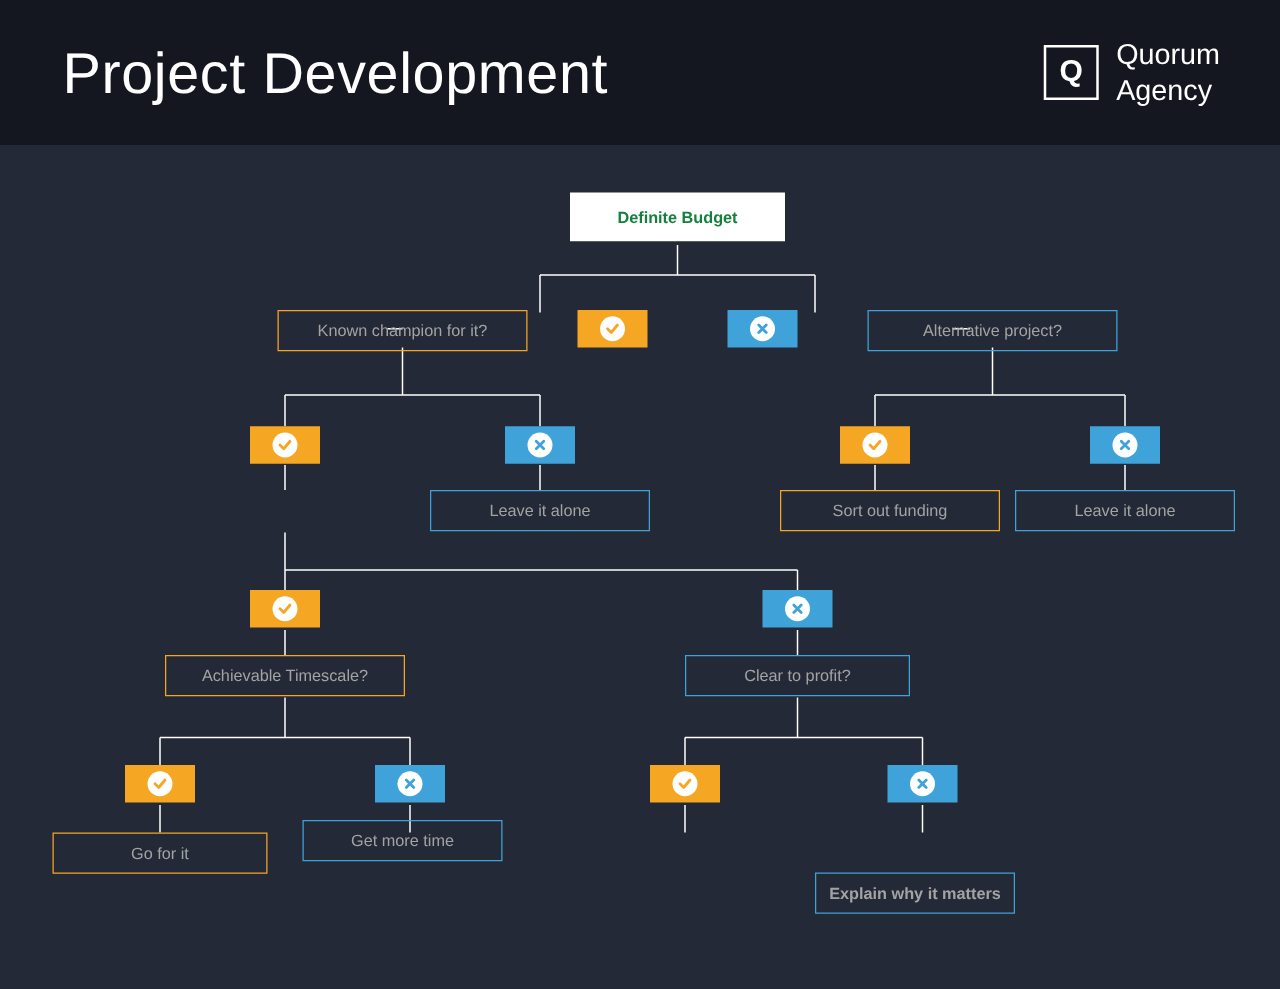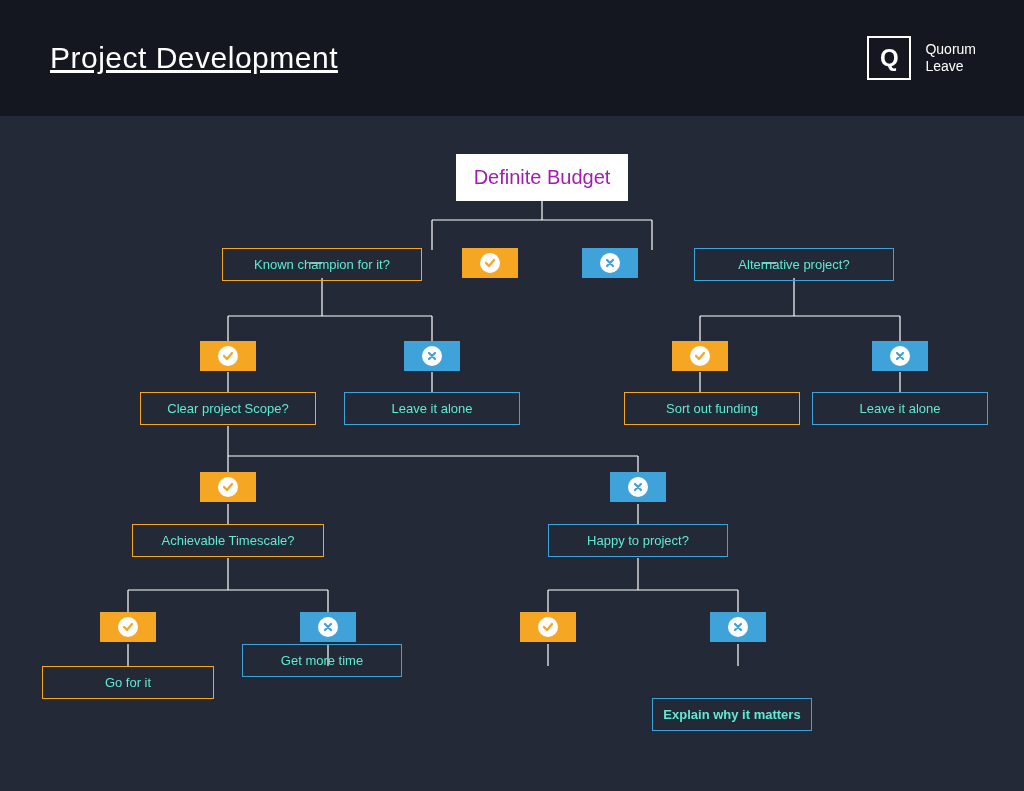--- a/index.html
+++ b/index.html
@@ -24,10 +24,9 @@
     padding: 0 48px 0 50px;
   }
   .title {
-    font-size: 30px;
+    font-size: 46px;
     font-weight: 400;
     letter-spacing: 0.5px;
-    text-decoration: underline;
   }
   .brand {
     display: flex;

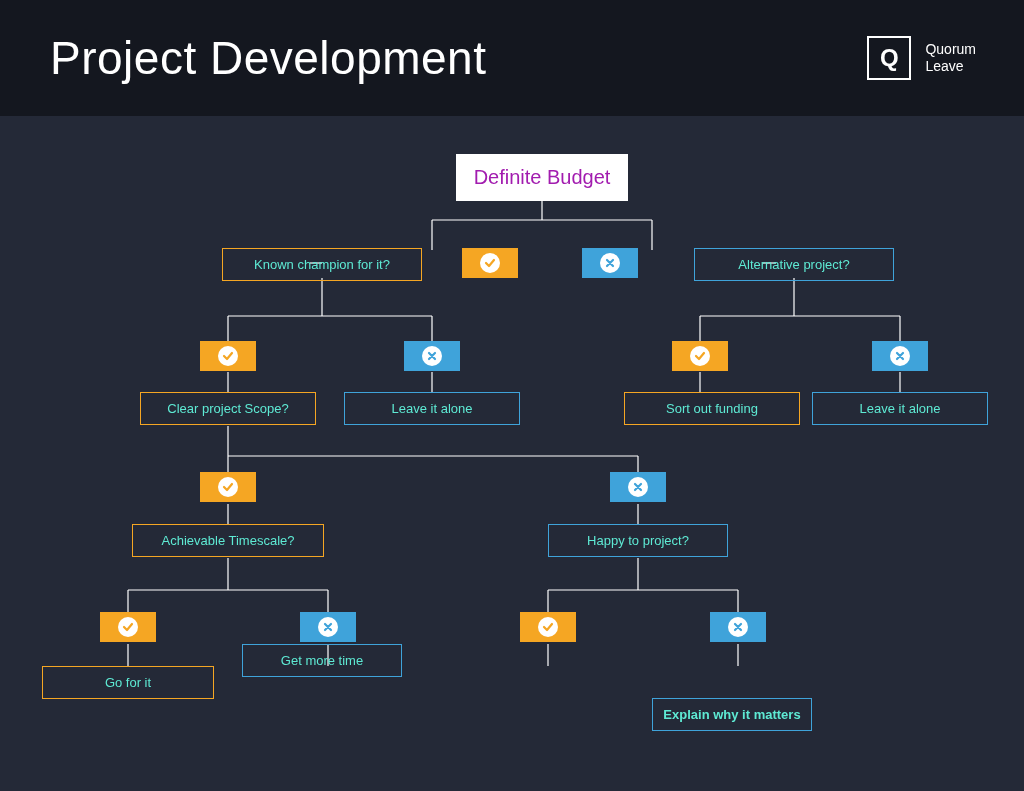--- a/index.html
+++ b/index.html
@@ -44,7 +44,7 @@
     font-weight: 700;
   }
   .brand-text {
-    font-size: 14px;
+    font-size: 23px;
     line-height: 1.25;
   }
 

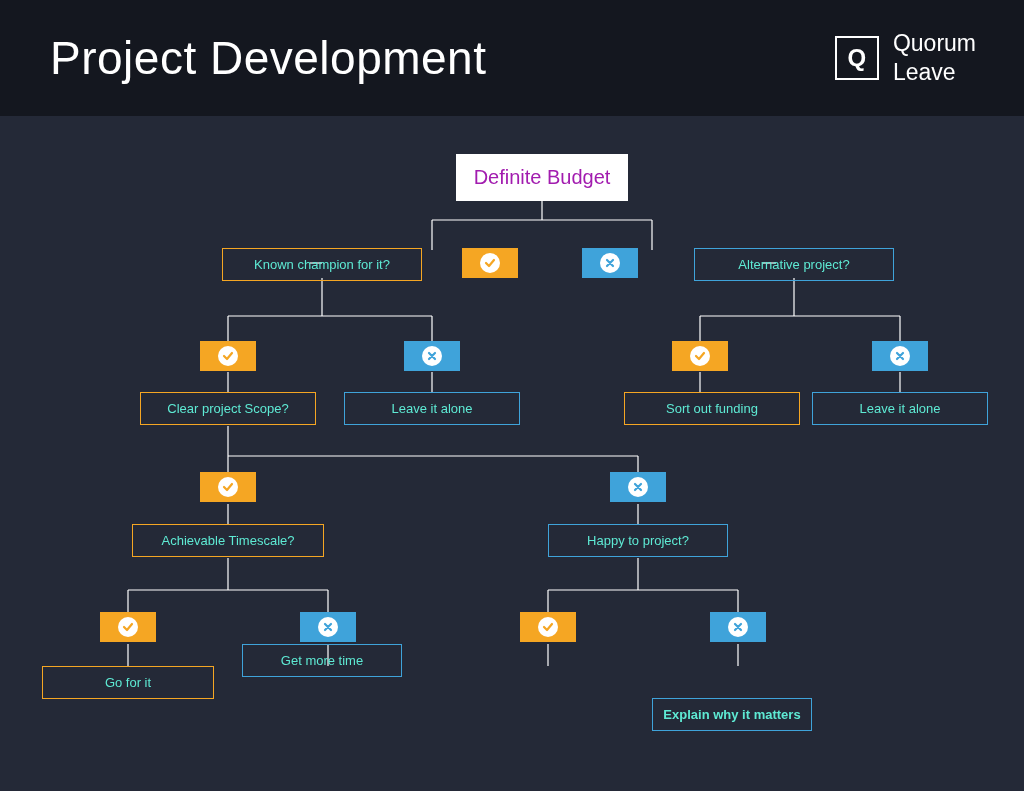--- a/index.html
+++ b/index.html
@@ -122,7 +122,7 @@
     <div class="brand-mark">Q</div>
     <div class="brand-text">
       <div>Quorum</div>
-      <div>Leave</div>
+      <div>Agency</div>
     </div>
   </div>
 </div>

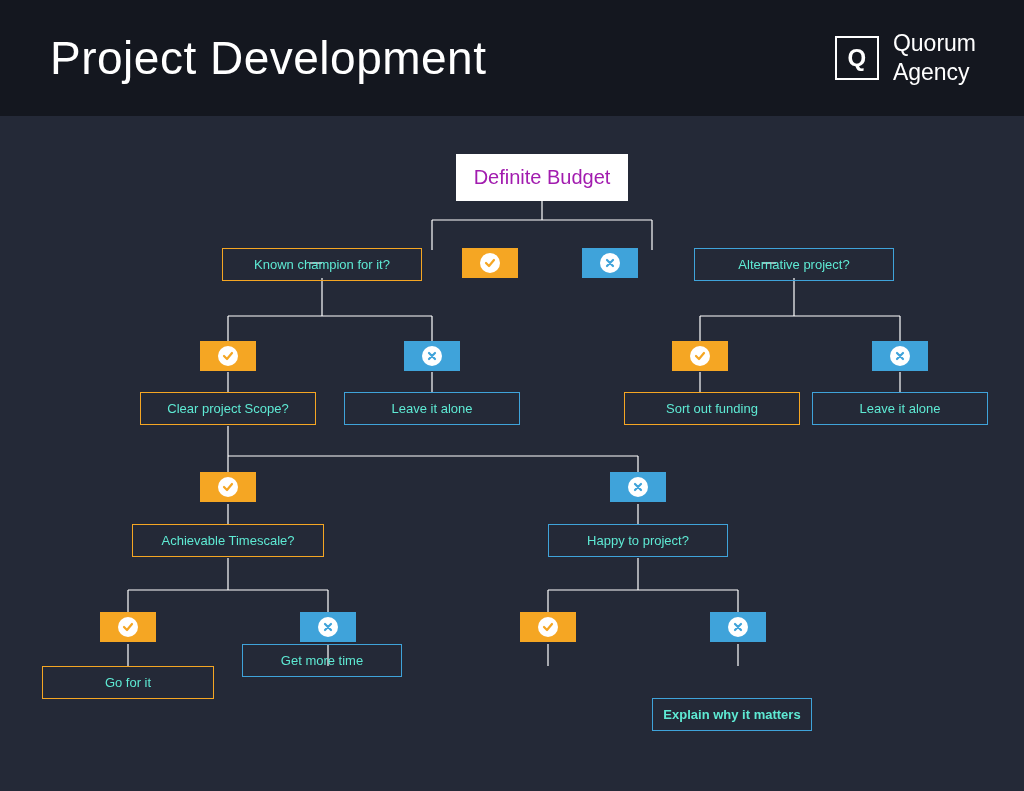--- a/index.html
+++ b/index.html
@@ -65,10 +65,10 @@
   }
   .root-node {
     background: #fff;
-    color: #a21caf;
-    font-size: 20px;
+    color: #15803d;
+    font-size: 13px;
     padding: 12px 26px;
-    font-weight: 400;
+    font-weight: 700;
   }
   .q-node {
     border-width: 1px;

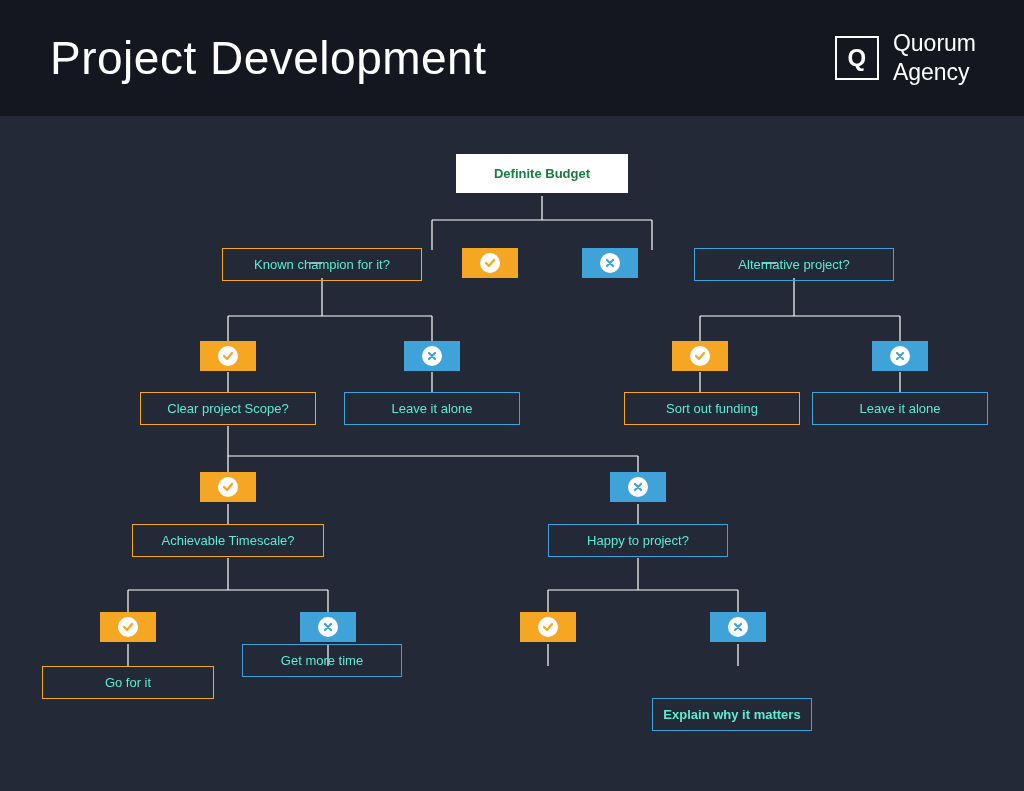--- a/index.html
+++ b/index.html
@@ -73,7 +73,7 @@
   .q-node {
     border-width: 1px;
     border-style: solid;
-    color: #5eead4;
+    color: #a3a3a3;
     padding: 8px 1px;
     min-width: 160px;
   }

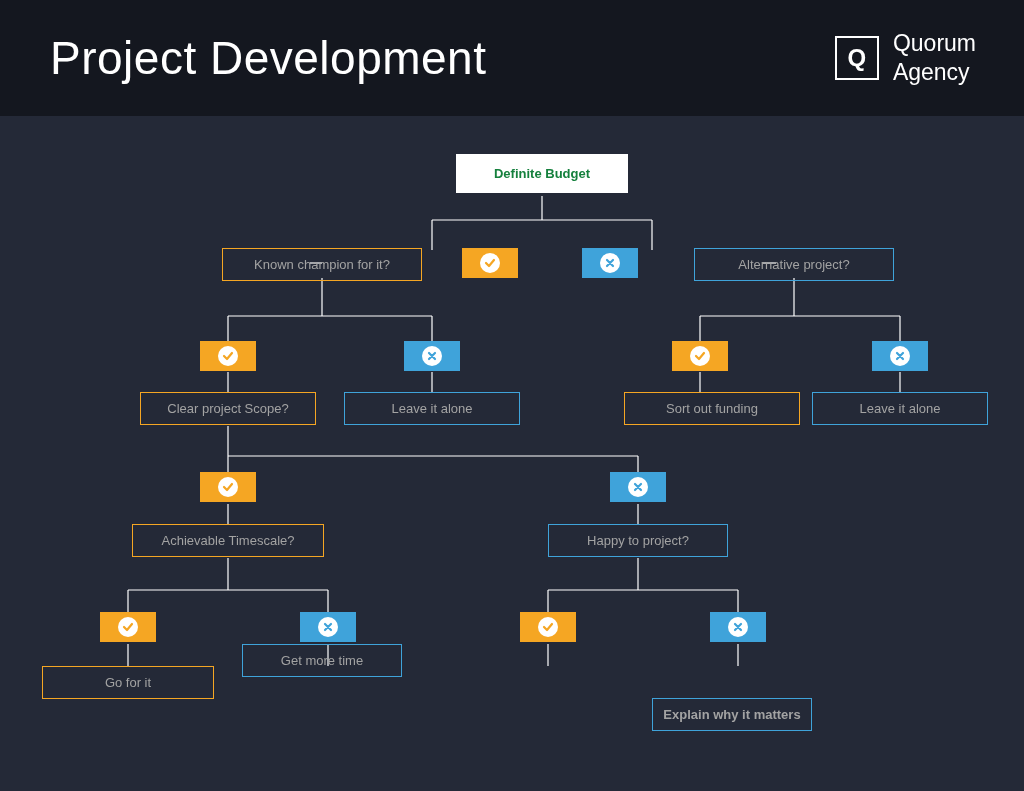--- a/index.html
+++ b/index.html
@@ -227,7 +227,6 @@
       </span>
   </div>
 
-  <div class="node q-node q-orange" style="left:140px; top:276px; width:176px;">Clear project Scope?</div>
   <div class="node q-node q-blue" style="left:344px; top:276px; width:176px;">Leave it alone</div>
   <div class="node q-node q-orange" style="left:624px; top:276px; width:176px;">Sort out funding</div>
   <div class="node q-node q-blue" style="left:812px; top:276px; width:176px;">Leave it alone</div>

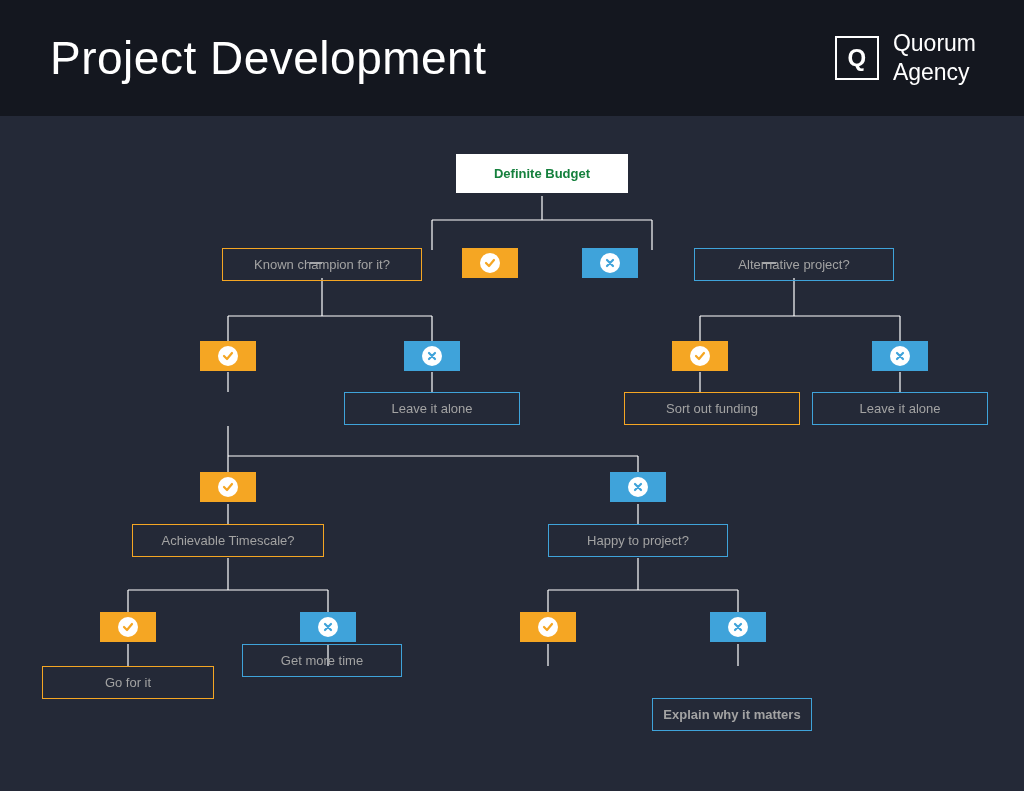--- a/index.html
+++ b/index.html
@@ -247,7 +247,7 @@
   </div>
 
   <div class="node q-node q-orange" style="left:132px; top:408px; width:192px;">Achievable Timescale?</div>
-  <div class="node q-node q-blue" style="left:548px; top:408px; width:180px;">Happy to project?</div>
+  <div class="node q-node q-blue" style="left:548px; top:408px; width:180px;">Clear to profit?</div>
 
   <div class="badge b-orange" style="left:100px; top:496px;">
     <span class="circ">

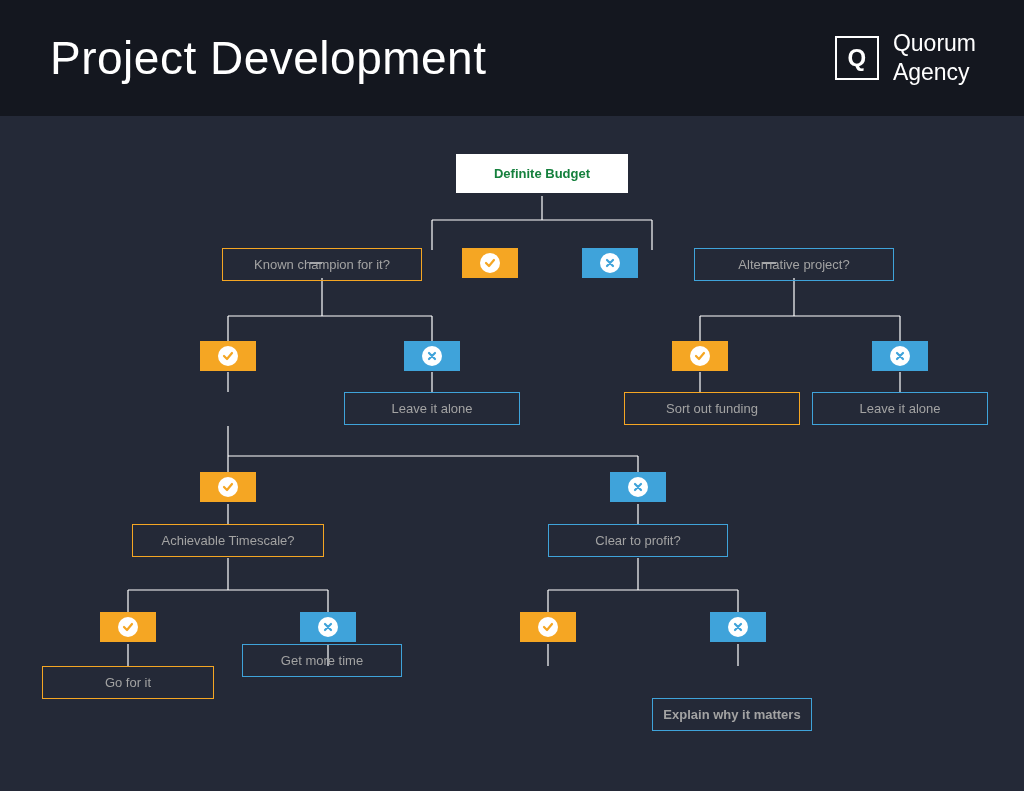--- a/index.html
+++ b/index.html
@@ -280,7 +280,7 @@
   </div>
 
   <div class="node q-node q-orange" style="left:42px;  top:550px; width:172px;">Go for it</div>
-  <div class="node q-node q-blue" style="left:242px; top:528px; width:136px;">Get more time</div>
+  <div class="node q-node q-blue" style="left:242px; top:540px; width:136px;">Get more time</div>
   <div class="node q-node q-blue" style="left:652px; top:582px; width:156px;font-weight:bold;">Explain why it matters</div>
 
 </div>

